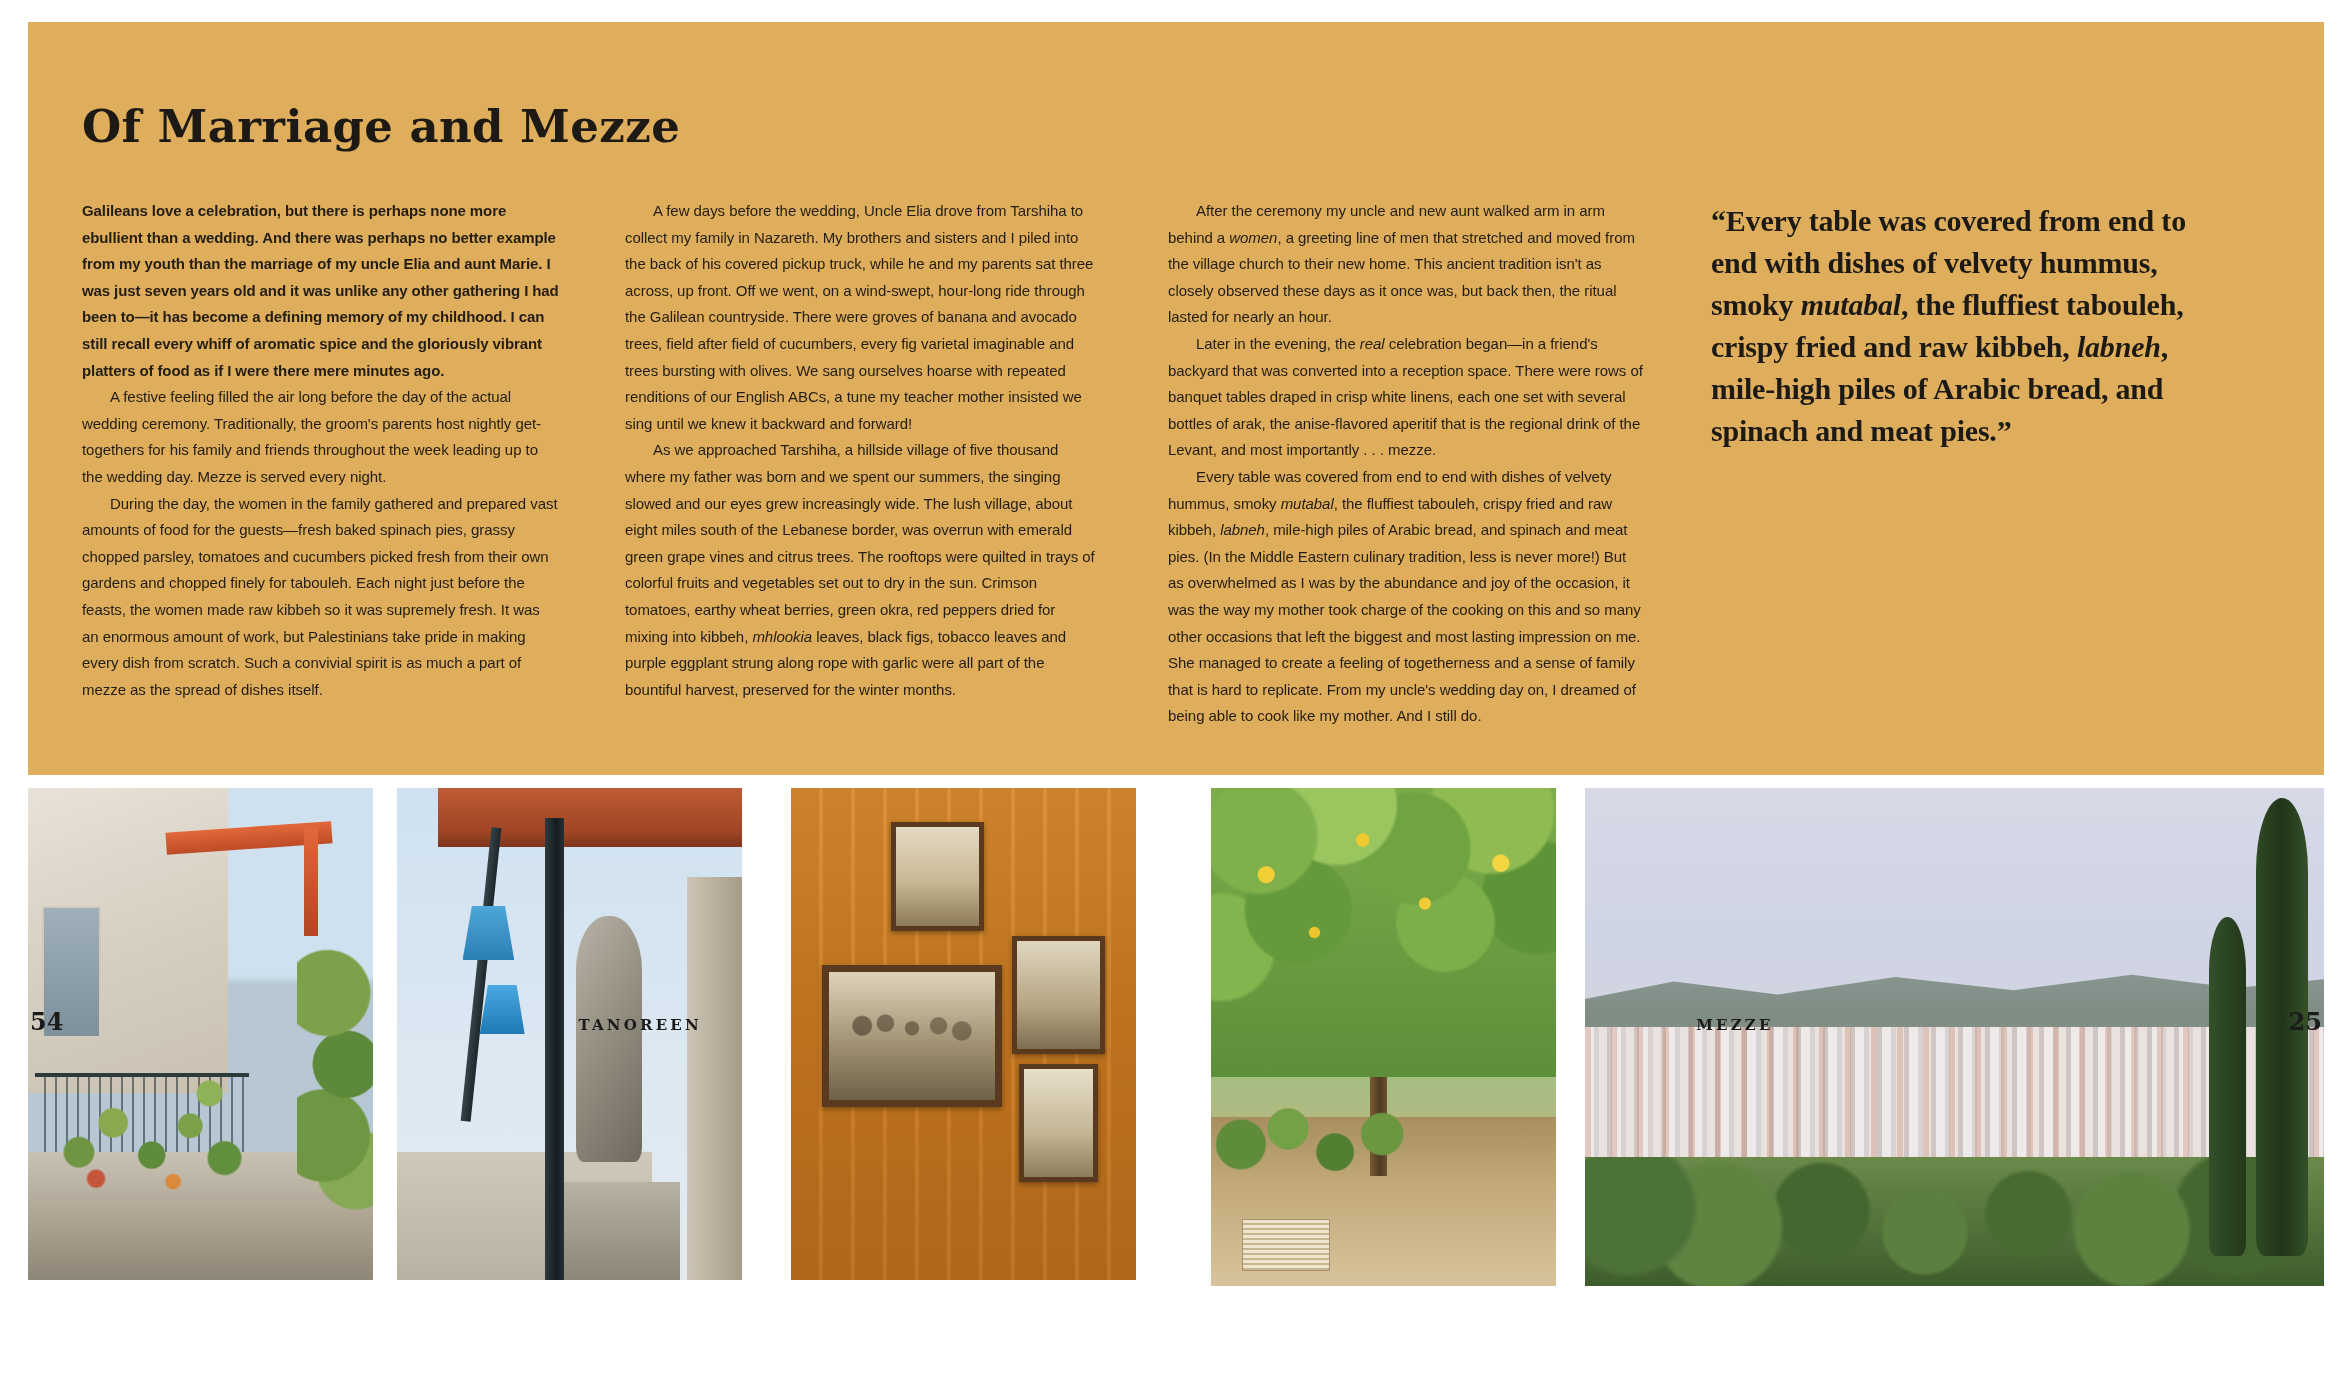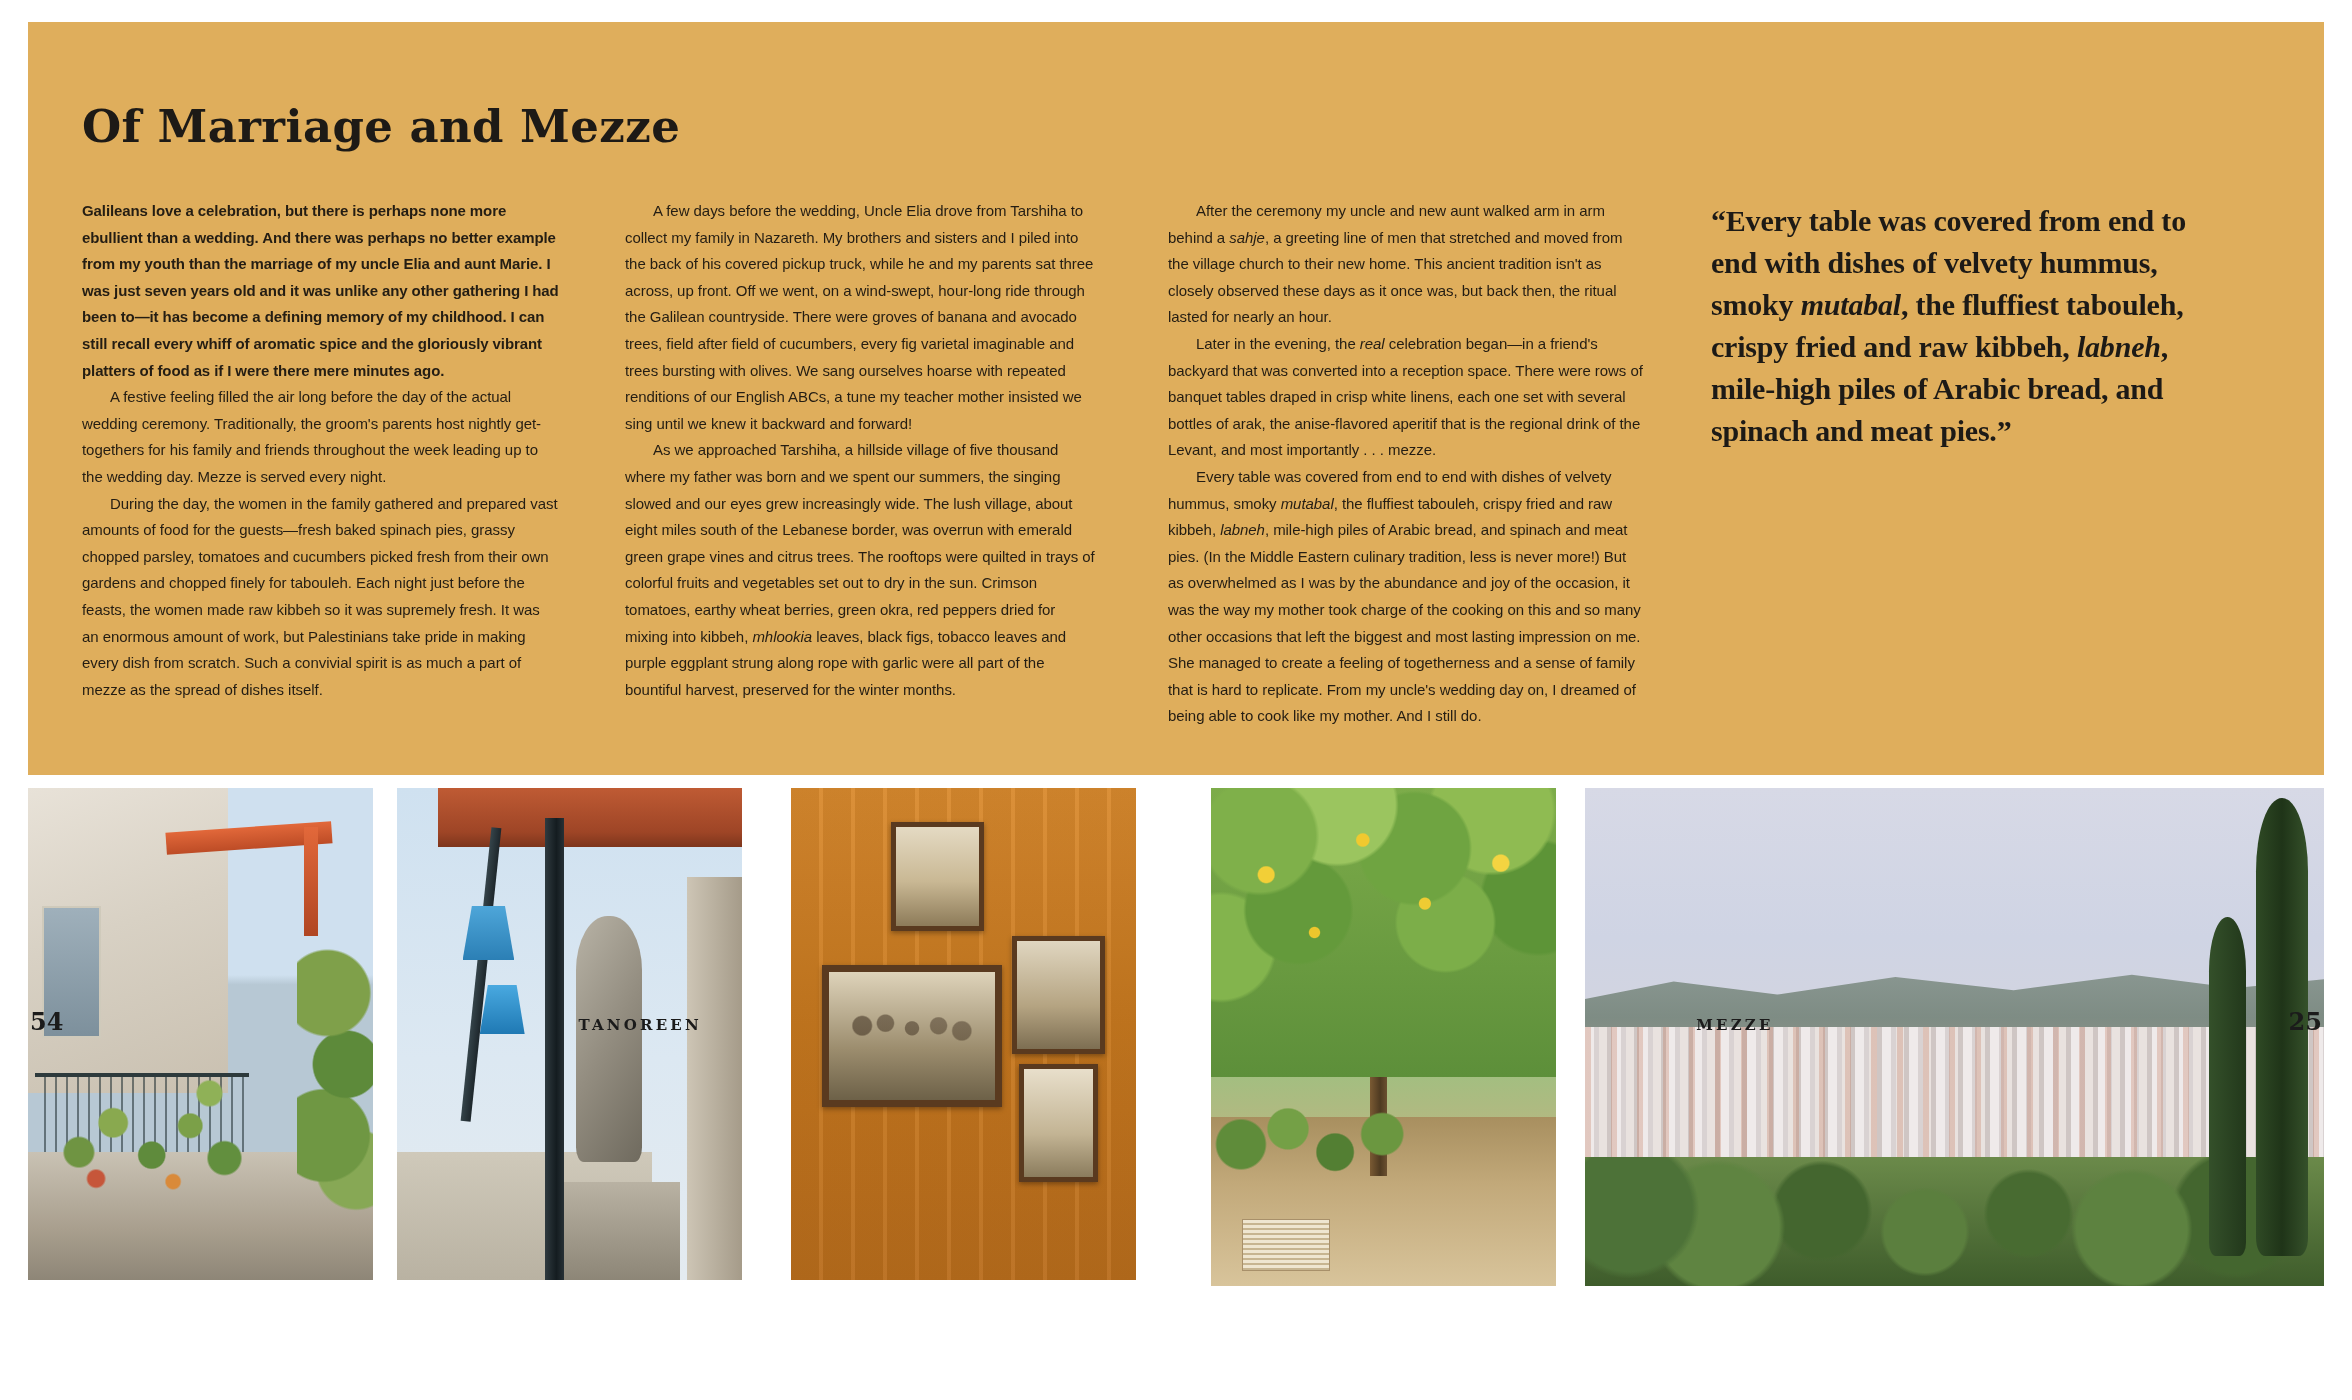--- a/index.html
+++ b/index.html
@@ -384,7 +384,7 @@
     </div>
 
     <div class="col">
-      <p class="indent">After the ceremony my uncle and new aunt walked arm in arm behind a <em>sahje</em>, a greeting line of men that stretched and moved from the village church to their new home. This ancient tradition isn't as closely observed these days as it once was, but back then, the ritual lasted for nearly an hour.</p>
+      <p class="indent">After the ceremony my uncle and new aunt walked arm in arm behind a <em>women</em>, a greeting line of men that stretched and moved from the village church to their new home. This ancient tradition isn't as closely observed these days as it once was, but back then, the ritual lasted for nearly an hour.</p>
       <p class="indent">Later in the evening, the <em>real</em> celebration began—in a friend's backyard that was converted into a reception space. There were rows of banquet tables draped in crisp white linens, each one set with several bottles of arak, the anise-flavored aperitif that is the regional drink of the Levant, and most importantly . . . mezze.</p>
       <p class="indent">Every table was covered from end to end with dishes of velvety hummus, smoky <em>mutabal</em>, the fluffiest tabouleh, crispy fried and raw kibbeh, <em>labneh</em>, mile-high piles of Arabic bread, and spinach and meat pies. (In the Middle Eastern culinary tradition, less is never more!) But as overwhelmed as I was by the abundance and joy of the occasion, it was the way my mother took charge of the cooking on this and so many other occasions that left the biggest and most lasting impression on me. She managed to create a feeling of togetherness and a sense of family that is hard to replicate. From my uncle's wedding day on, I dreamed of being able to cook like my mother. And I still do.</p>
     </div>

